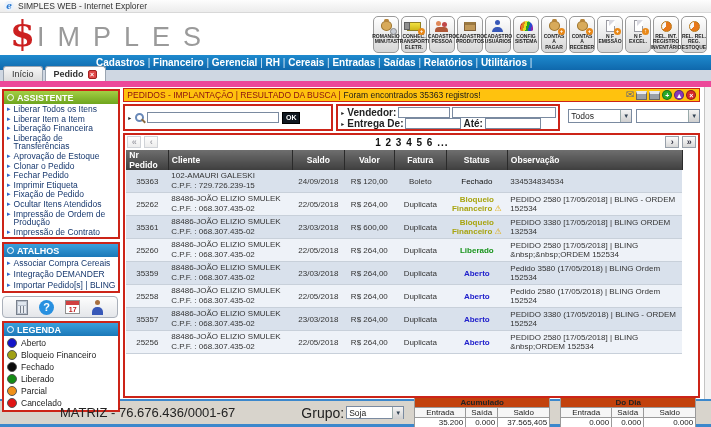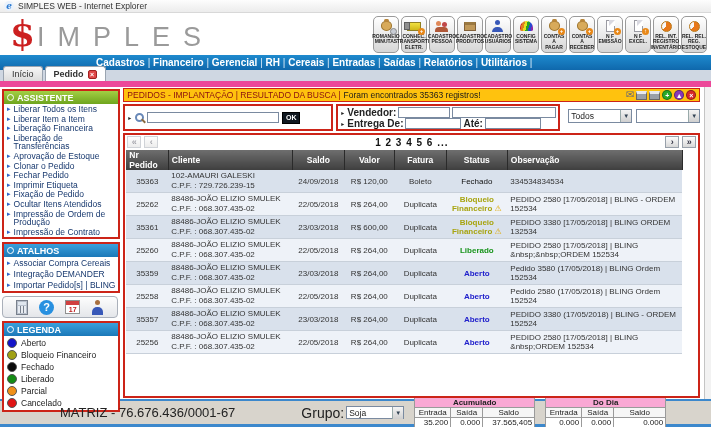--- a/index.html
+++ b/index.html
@@ -161,7 +161,7 @@
   .grupo .selbox { width:58px; height:13px; }
   .minitbl { border-collapse:collapse; margin-left:10px; }
   .minitbl td { border:1px solid #9a9a9a; background:#fff; font-size:8px; height:9px; padding:0 2px; text-align:center; }
-  .minitbl .tt { background:#f9a8d4; font-weight:bold; }
+  .minitbl .tt { background:#c2410c; font-weight:bold; }
   .minitbl .hd { background:#f6f6f6; }
   .minitbl .vv { text-align:right; }
   .aw1{width:36px}.aw2{width:32px}.aw3{width:52px}

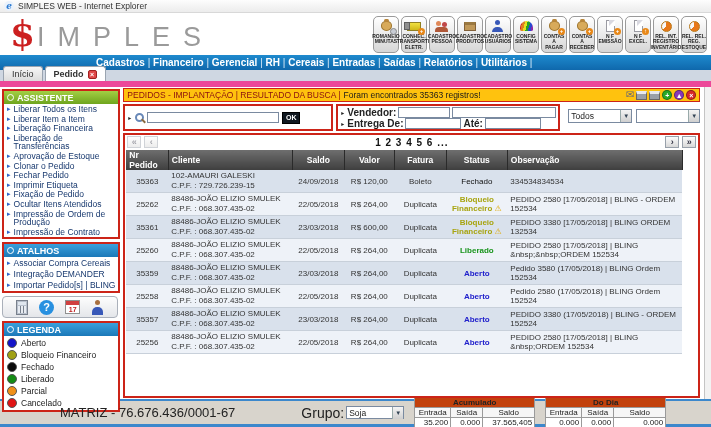--- a/index.html
+++ b/index.html
@@ -164,7 +164,7 @@
   .minitbl .tt { background:#c2410c; font-weight:bold; }
   .minitbl .hd { background:#f6f6f6; }
   .minitbl .vv { text-align:right; }
-  .aw1{width:36px}.aw2{width:32px}.aw3{width:52px}
+  .aw1{width:51px}.aw2{width:32px}.aw3{width:52px}
 </style>
 </head>
 <body>

